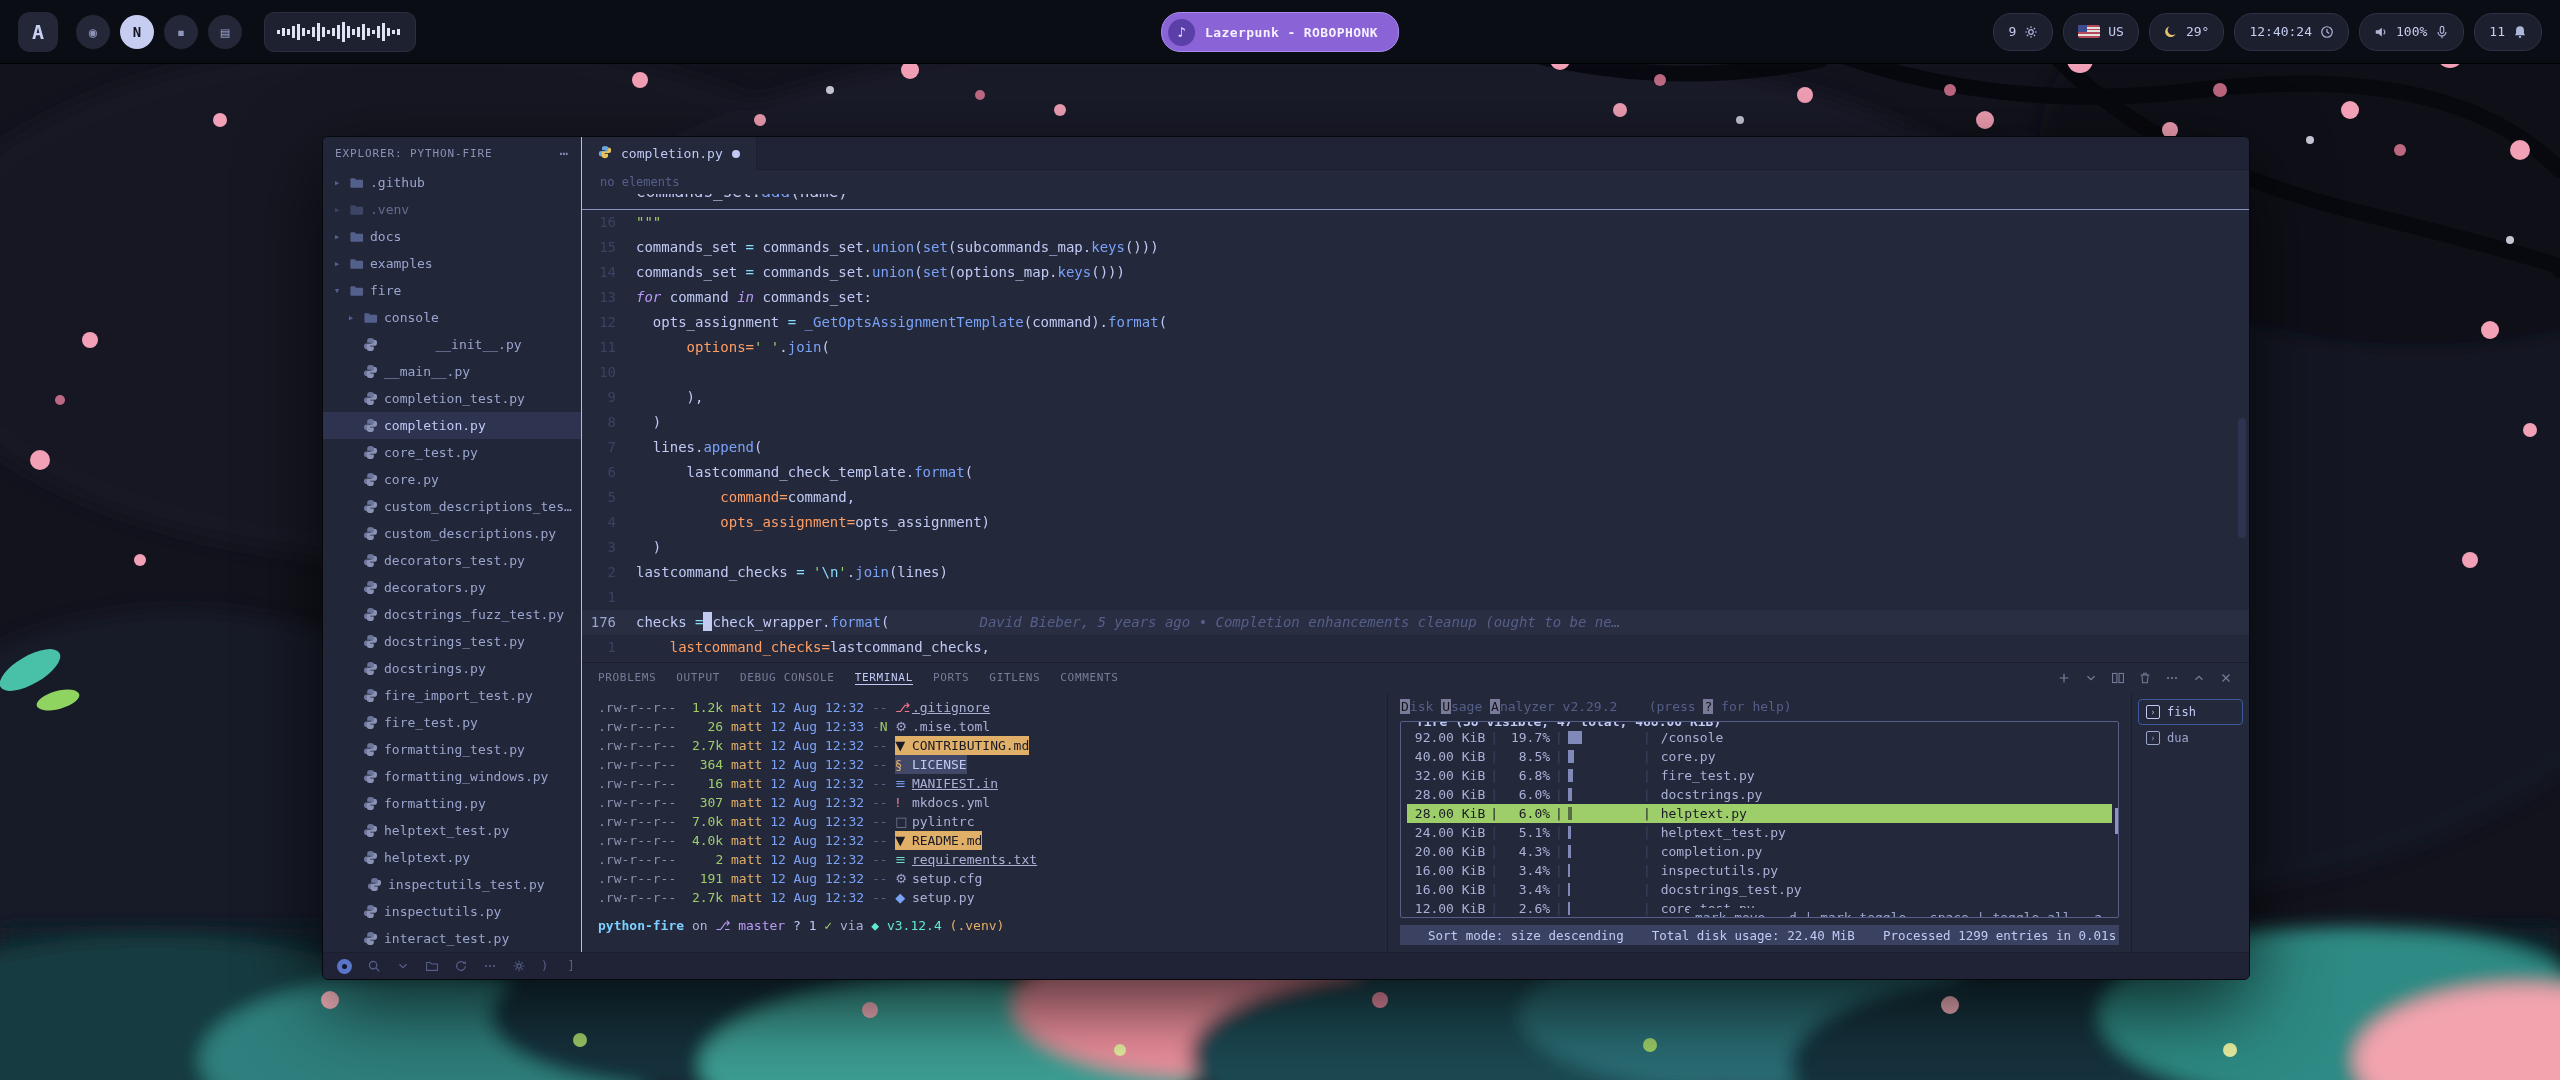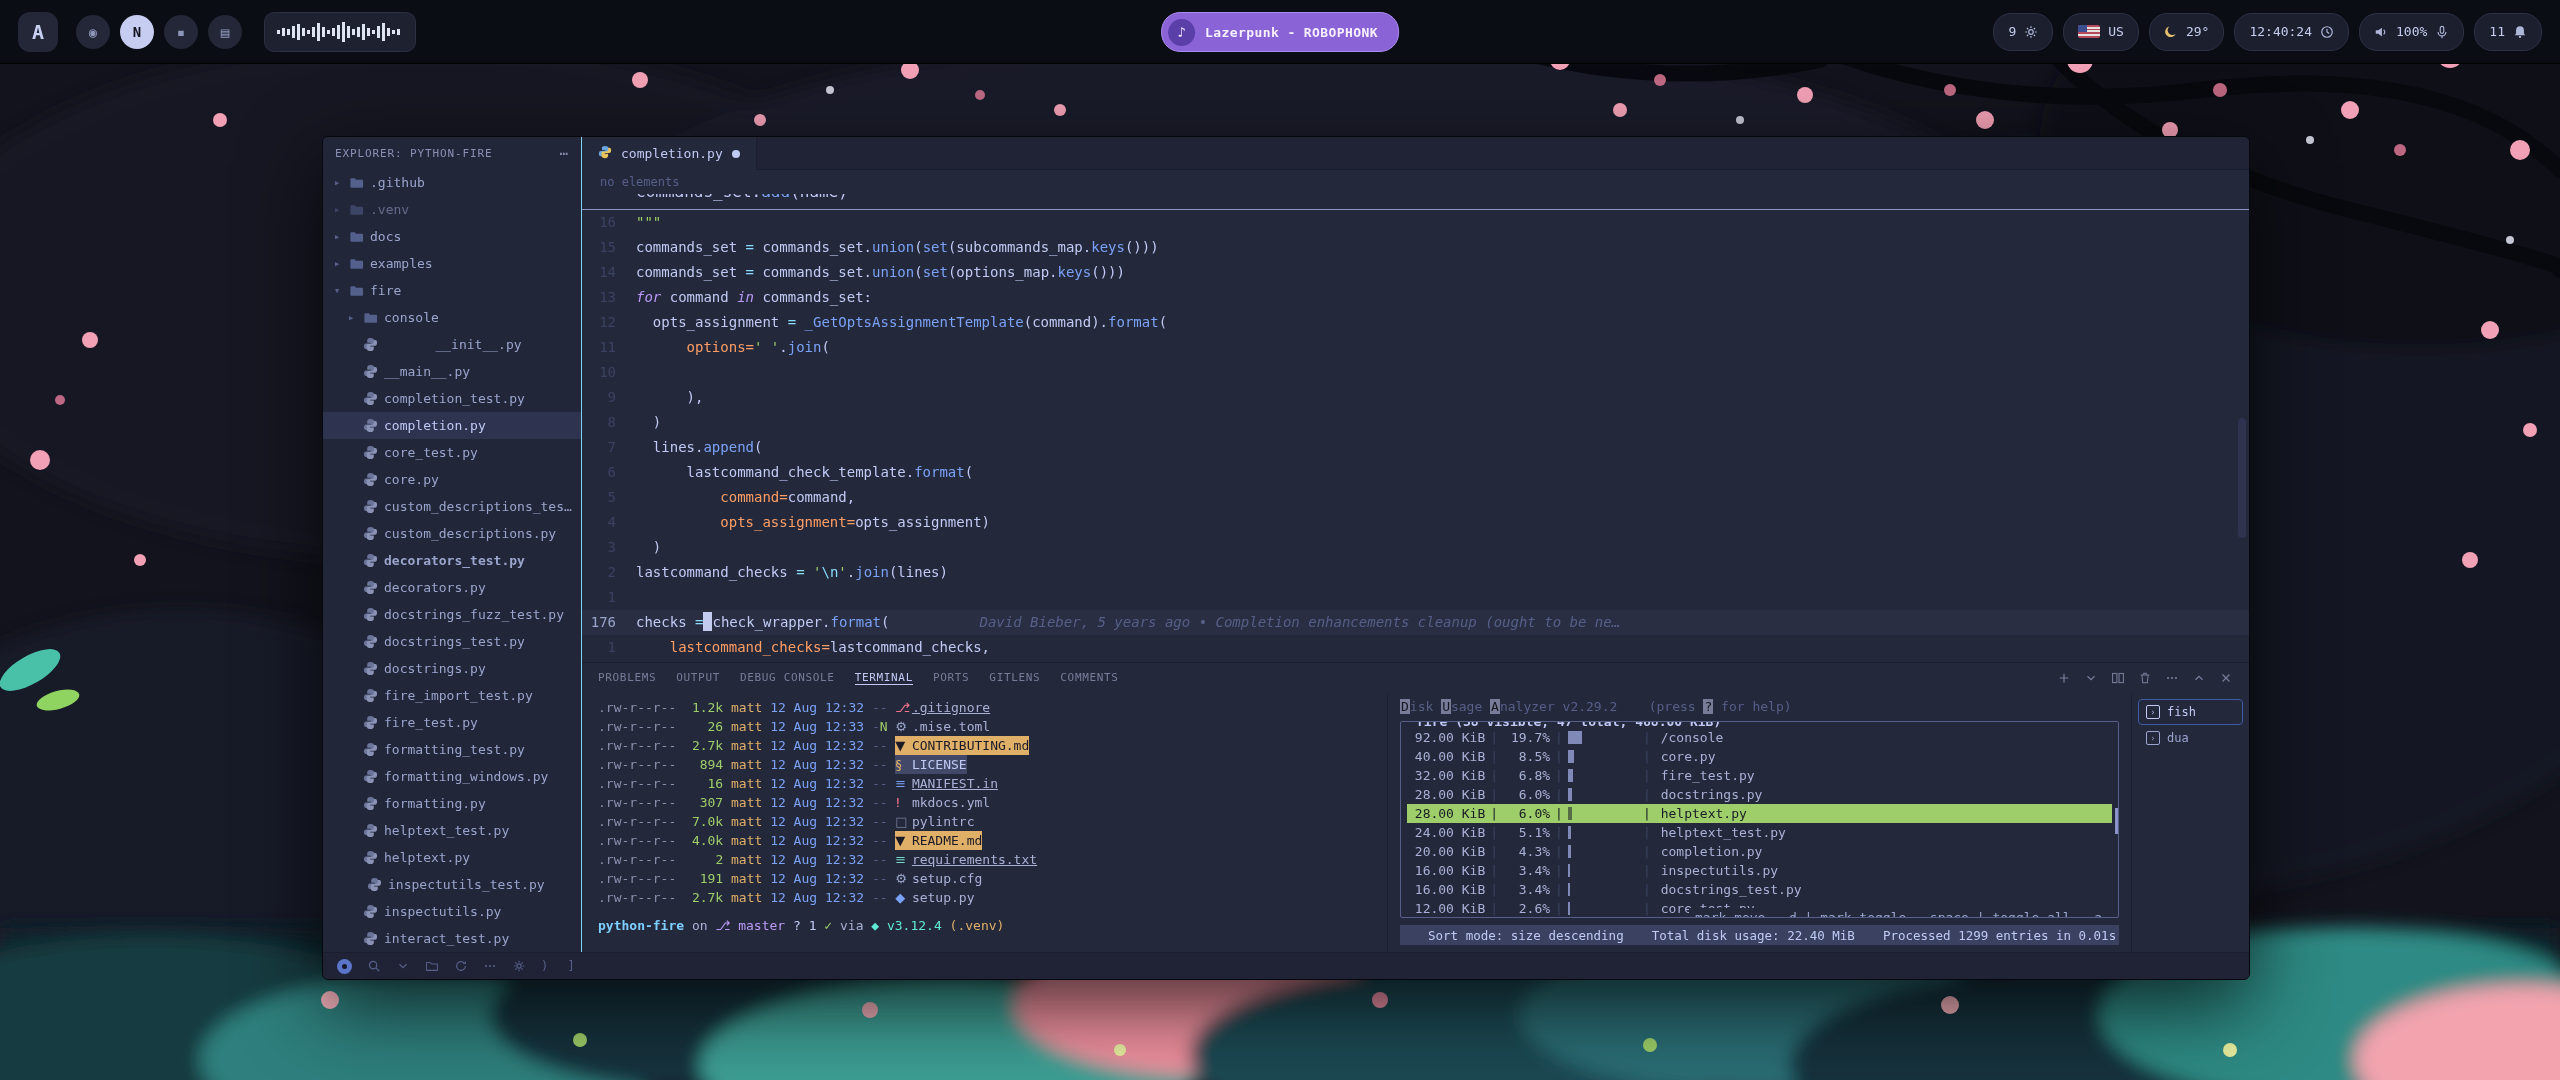--- a/index.html
+++ b/index.html
@@ -469,7 +469,7 @@
             </span>
             <span class="tname">custom_descriptions.py</span>
           </div>
-          <div class="trow" style="padding-left: 22px; font-weight: bold;">
+          <div class="trow" style="padding-left: 22px;">
             <span class="chev"></span>
             <span class="ticon">
               <svg viewBox="0 0 16 16">

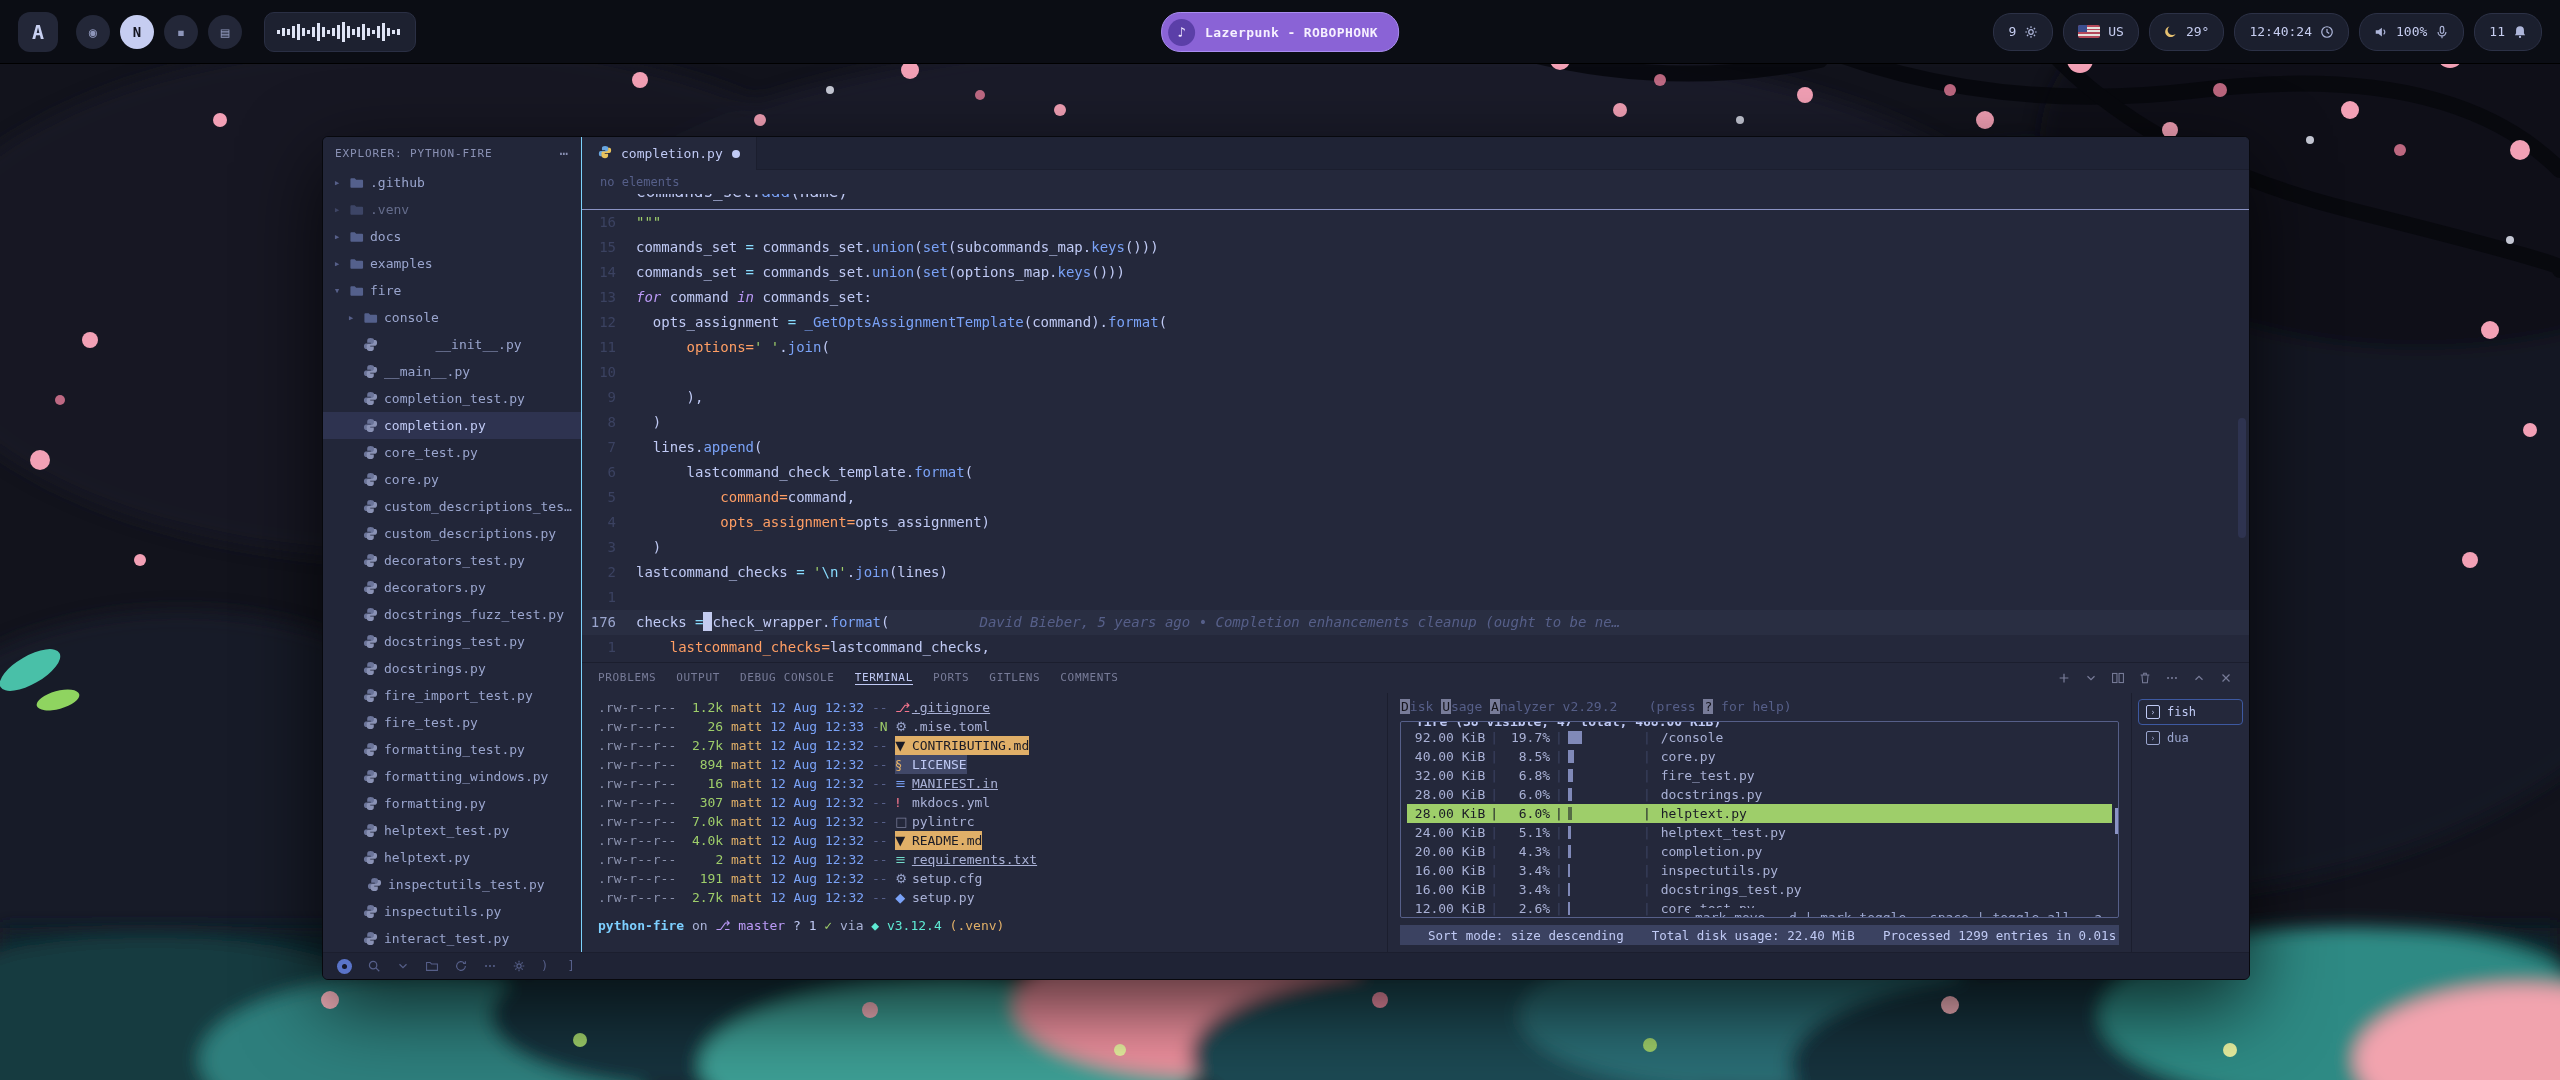--- a/index.html
+++ b/index.html
@@ -714,7 +714,7 @@
                 <div class="frow"><span class="c-perm">.rw-r--r--</span><span class="c-size">1.2k</span><span class="c-user">matt</span><span class="c-date">12 Aug 12:32</span><span class="c-git">--</span><span class="c-icon" style="color: rgb(247, 118, 142);">⎇ </span><span class="c-name ul">.gitignore</span></div>
                 <div class="frow"><span class="c-perm">.rw-r--r--</span><span class="c-size">26</span><span class="c-user">matt</span><span class="c-date">12 Aug 12:33</span><span class="c-git">-<b>N</b></span><span class="c-icon" style="color: rgb(154, 165, 206);">⚙ </span><span class="c-name">.mise.toml</span></div>
                 <div class="frow"><span class="c-perm">.rw-r--r--</span><span class="c-size">2.7k</span><span class="c-user">matt</span><span class="c-date">12 Aug 12:32</span><span class="c-git">--</span><span class="c-icon hl-yellow" style="color: rgb(26, 27, 38);">▼ </span><span class="c-name hl-yellow">CONTRIBUTING.md</span></div>
-                <div class="frow"><span class="c-perm">.rw-r--r--</span><span class="c-size">894</span><span class="c-user">matt</span><span class="c-date">12 Aug 12:32</span><span class="c-git">--</span><span class="c-icon hl-gray" style="color: rgb(224, 175, 104);">§ </span><span class="c-name hl-gray">LICENSE</span></div>
+                <div class="frow"><span class="c-perm">.rw-r--r--</span><span class="c-size">364</span><span class="c-user">matt</span><span class="c-date">12 Aug 12:32</span><span class="c-git">--</span><span class="c-icon hl-gray" style="color: rgb(224, 175, 104);">§ </span><span class="c-name hl-gray">LICENSE</span></div>
                 <div class="frow"><span class="c-perm">.rw-r--r--</span><span class="c-size">16</span><span class="c-user">matt</span><span class="c-date">12 Aug 12:32</span><span class="c-git">--</span><span class="c-icon" style="color: rgb(122, 162, 247);">≡ </span><span class="c-name ul">MANIFEST.in</span></div>
                 <div class="frow"><span class="c-perm">.rw-r--r--</span><span class="c-size">307</span><span class="c-user">matt</span><span class="c-date">12 Aug 12:32</span><span class="c-git">--</span><span class="c-icon" style="color: rgb(247, 118, 142);">! </span><span class="c-name">mkdocs.yml</span></div>
                 <div class="frow"><span class="c-perm">.rw-r--r--</span><span class="c-size">7.0k</span><span class="c-user">matt</span><span class="c-date">12 Aug 12:32</span><span class="c-git">--</span><span class="c-icon" style="color: rgb(120, 124, 153);">□ </span><span class="c-name">pylintrc</span></div>

